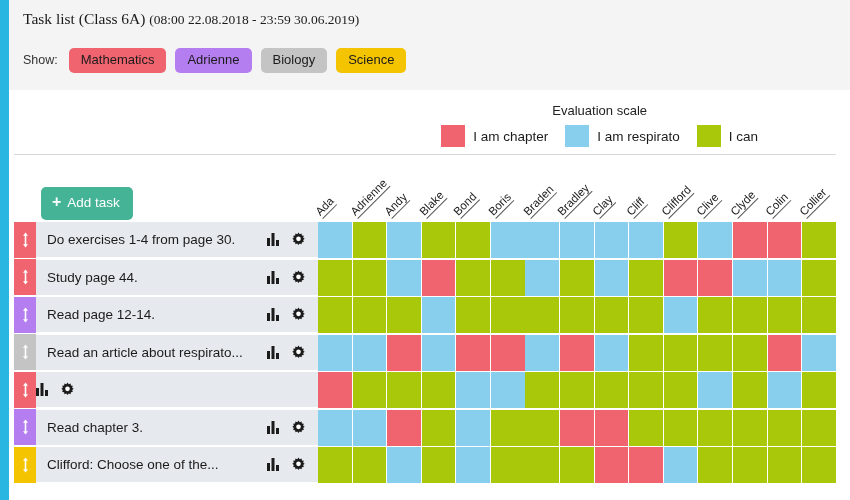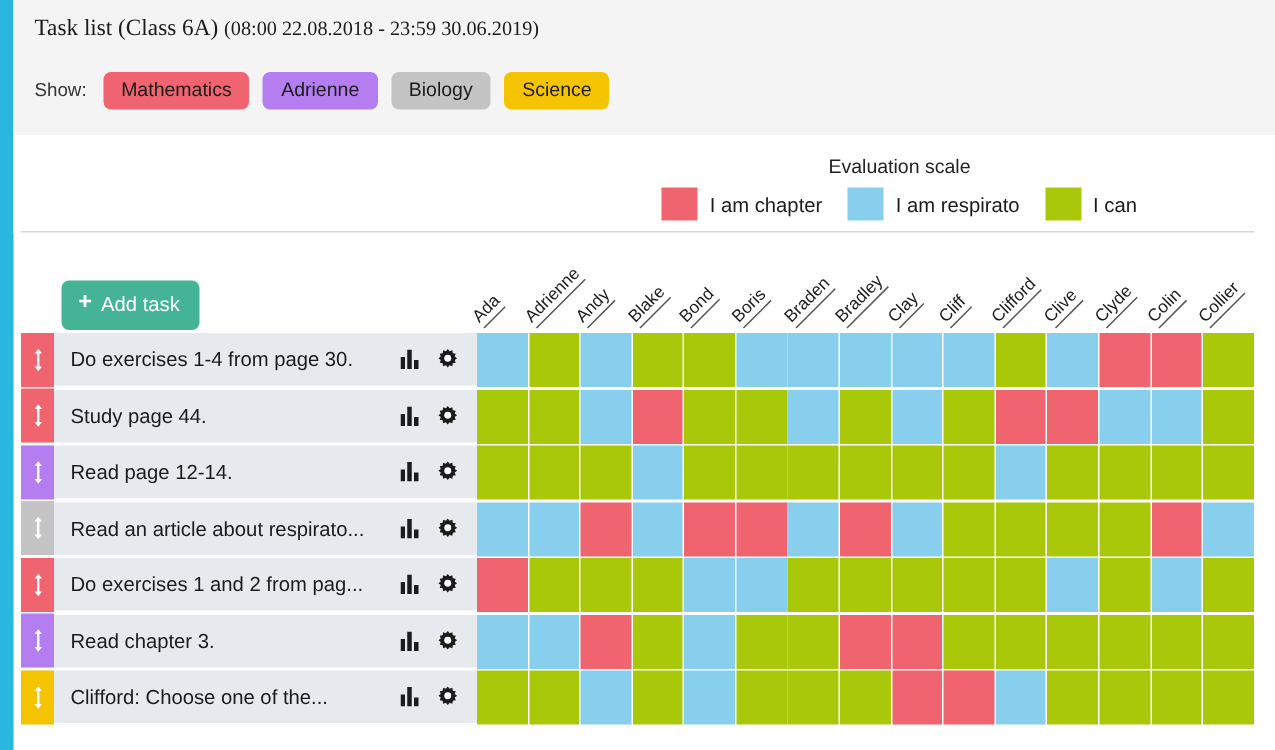--- a/index.html
+++ b/index.html
@@ -484,7 +484,6 @@
               <path fill="#ffffff" d="M4.5 0.5L7 3.7H5.3v8.6H7L4.5 15.5 2 12.3h1.7V3.7H2z"></path>
             </svg>
           </div>
-          <div class="task-text">Do exercises 1 and 2 from pag...</div>
           <div class="row-icons">
             <span class="icon-btn">
               <svg width="15" height="13" viewBox="0 0 15 13">

